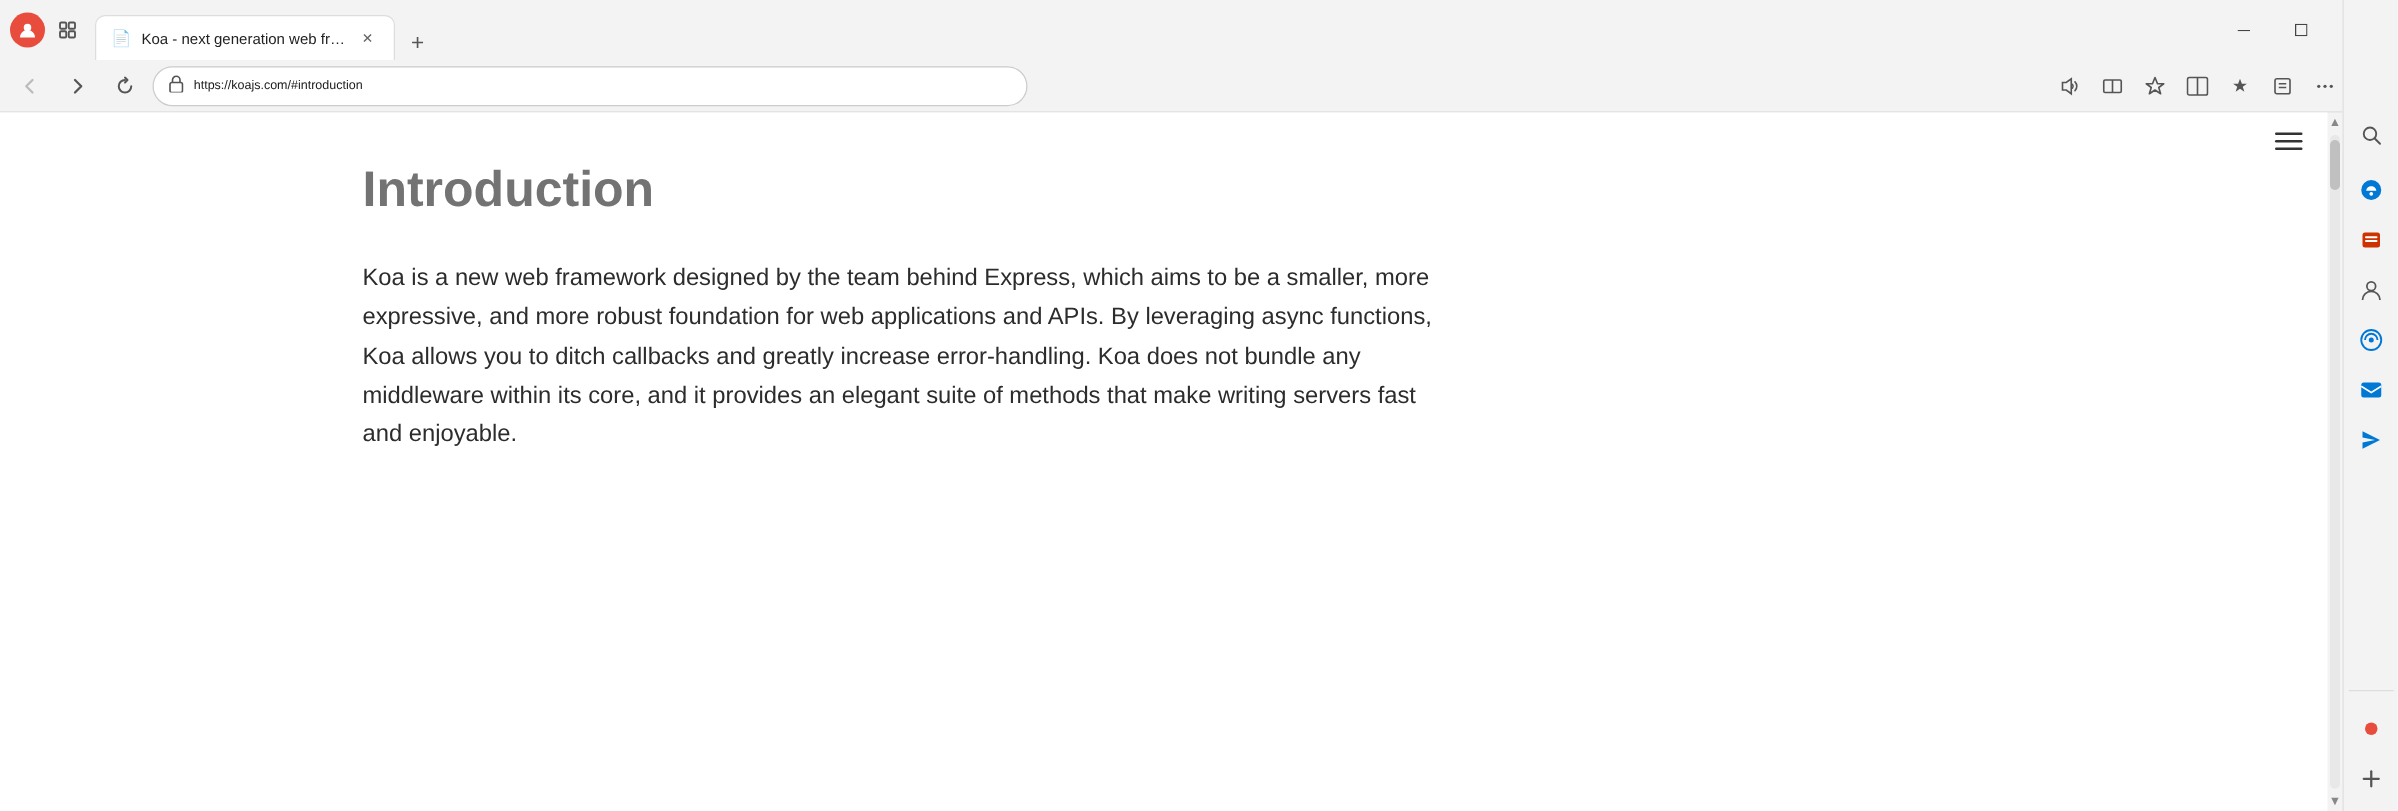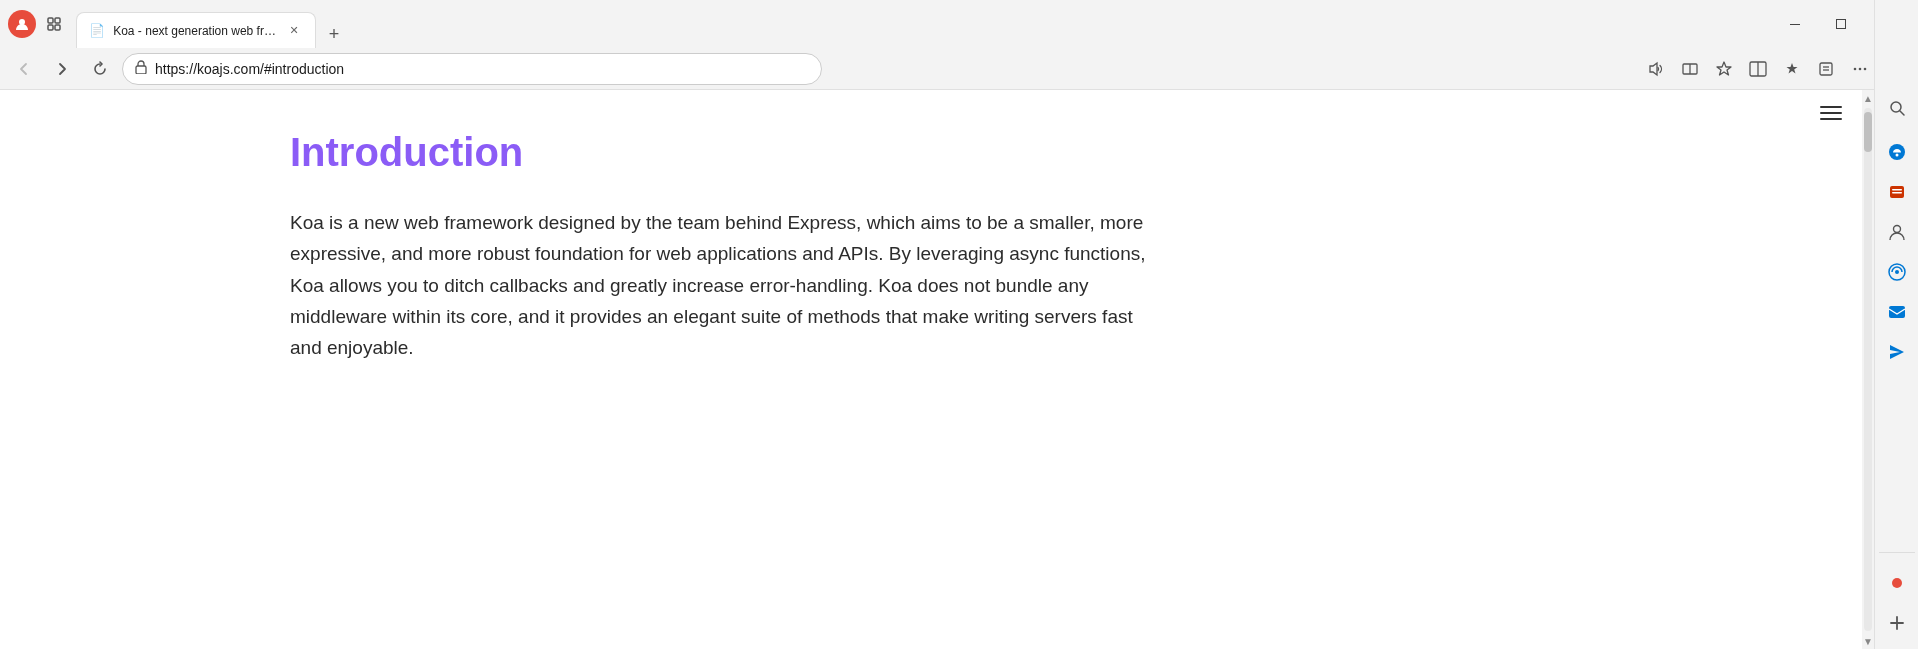--- a/index.html
+++ b/index.html
@@ -143,7 +143,7 @@
     .lock-icon { font-size: 12px; color: #555; }
     .address-input {
       border: none; outline: none;
-      font-size: 14px;
+      font-size: 10px;
       color: #1a1a1a;
       flex: 1;
       background: transparent;

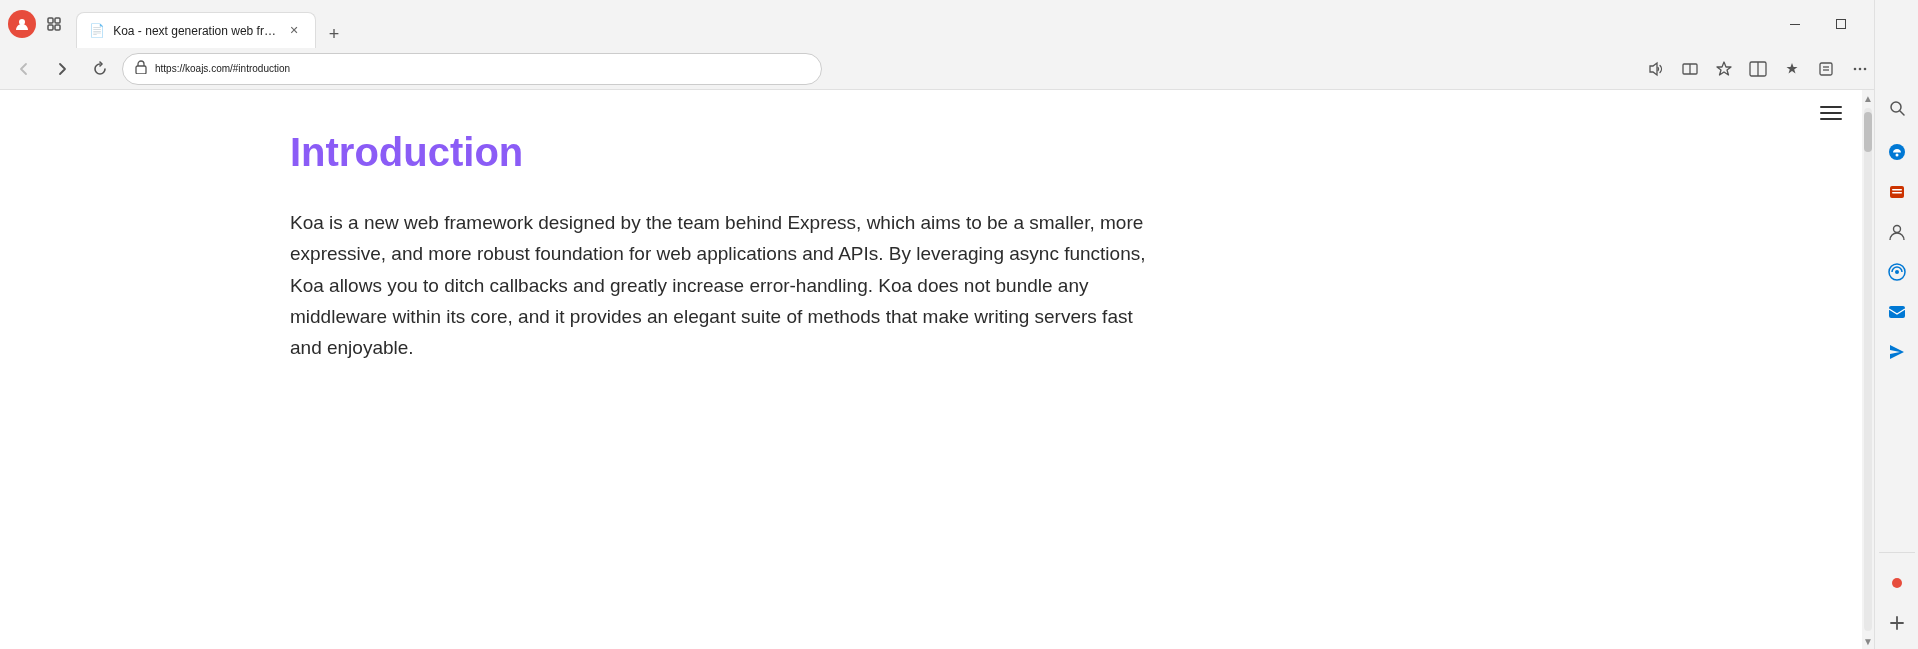--- a/index.html
+++ b/index.html
@@ -260,7 +260,7 @@
     .page-title {
       font-size: 40px;
       font-weight: 700;
-      color: #8b5cf6;
+      color: #737373;
       margin-bottom: 32px;
       font-family: 'Segoe UI', Arial, sans-serif;
     }

